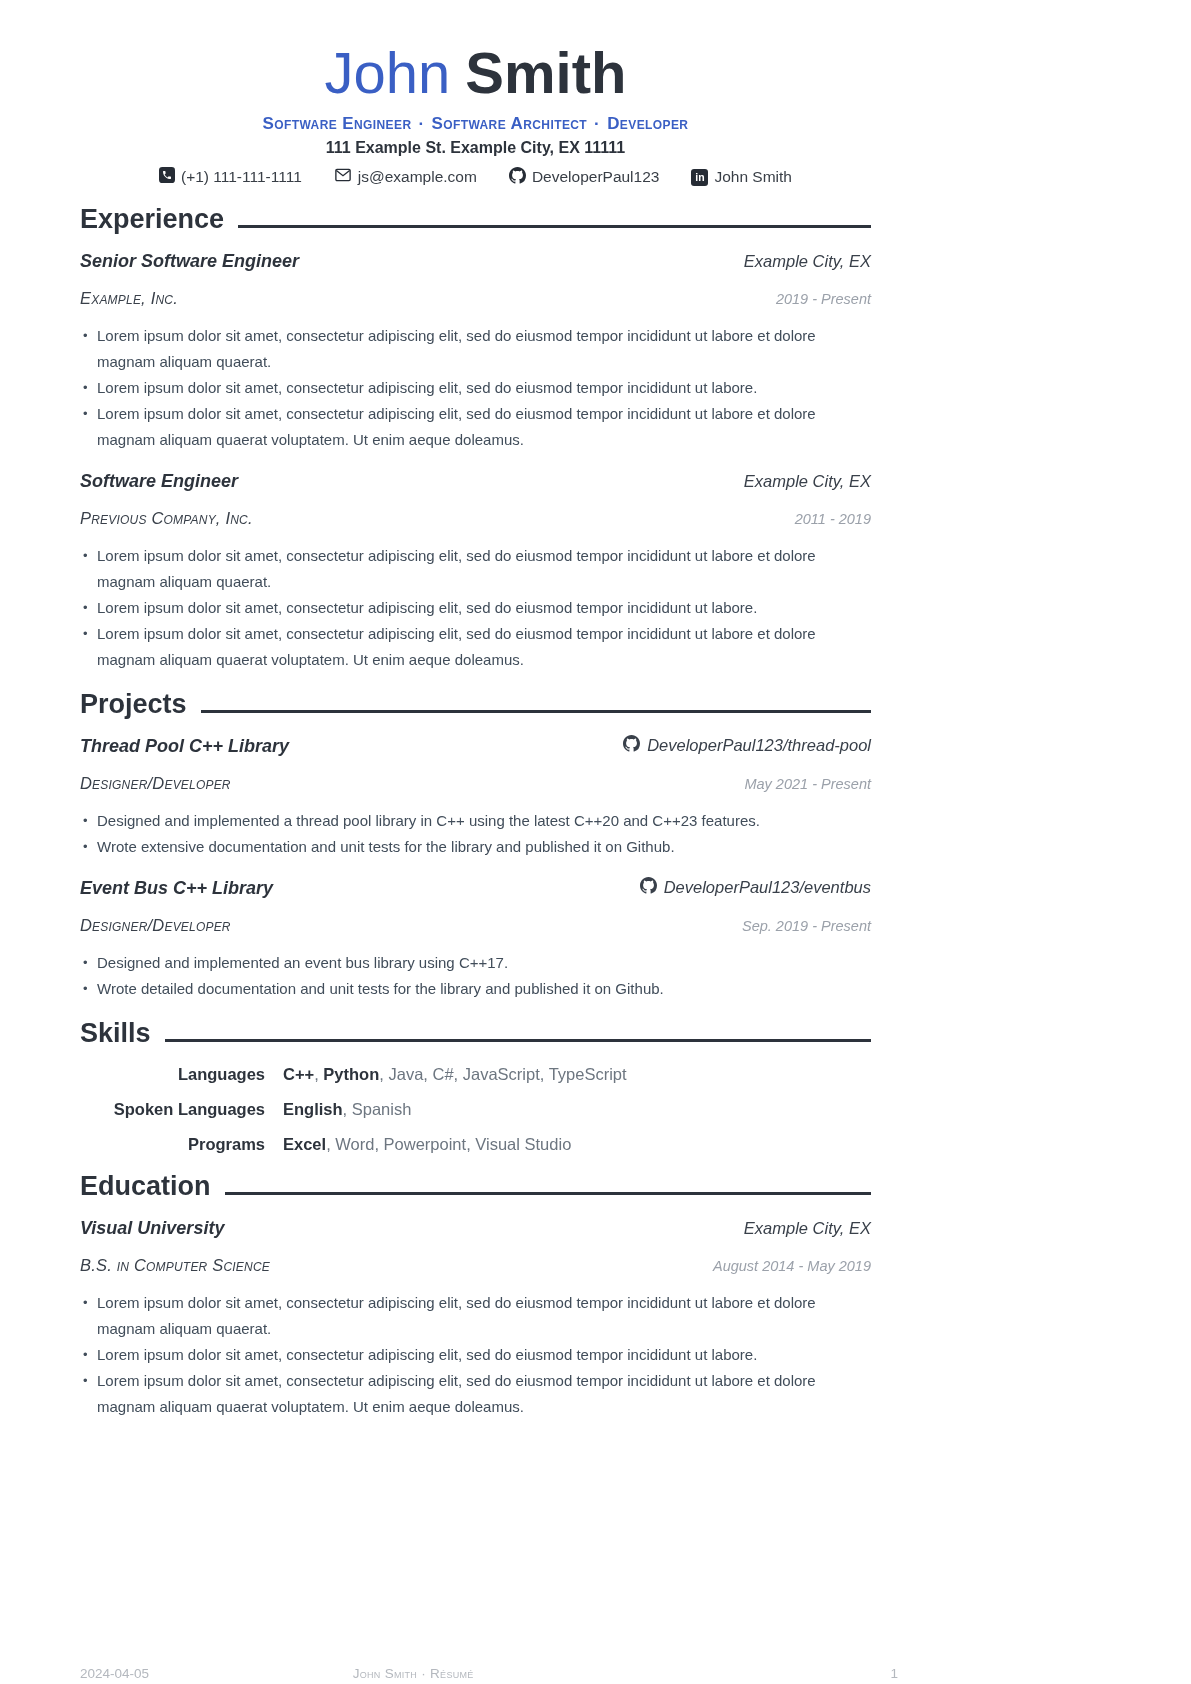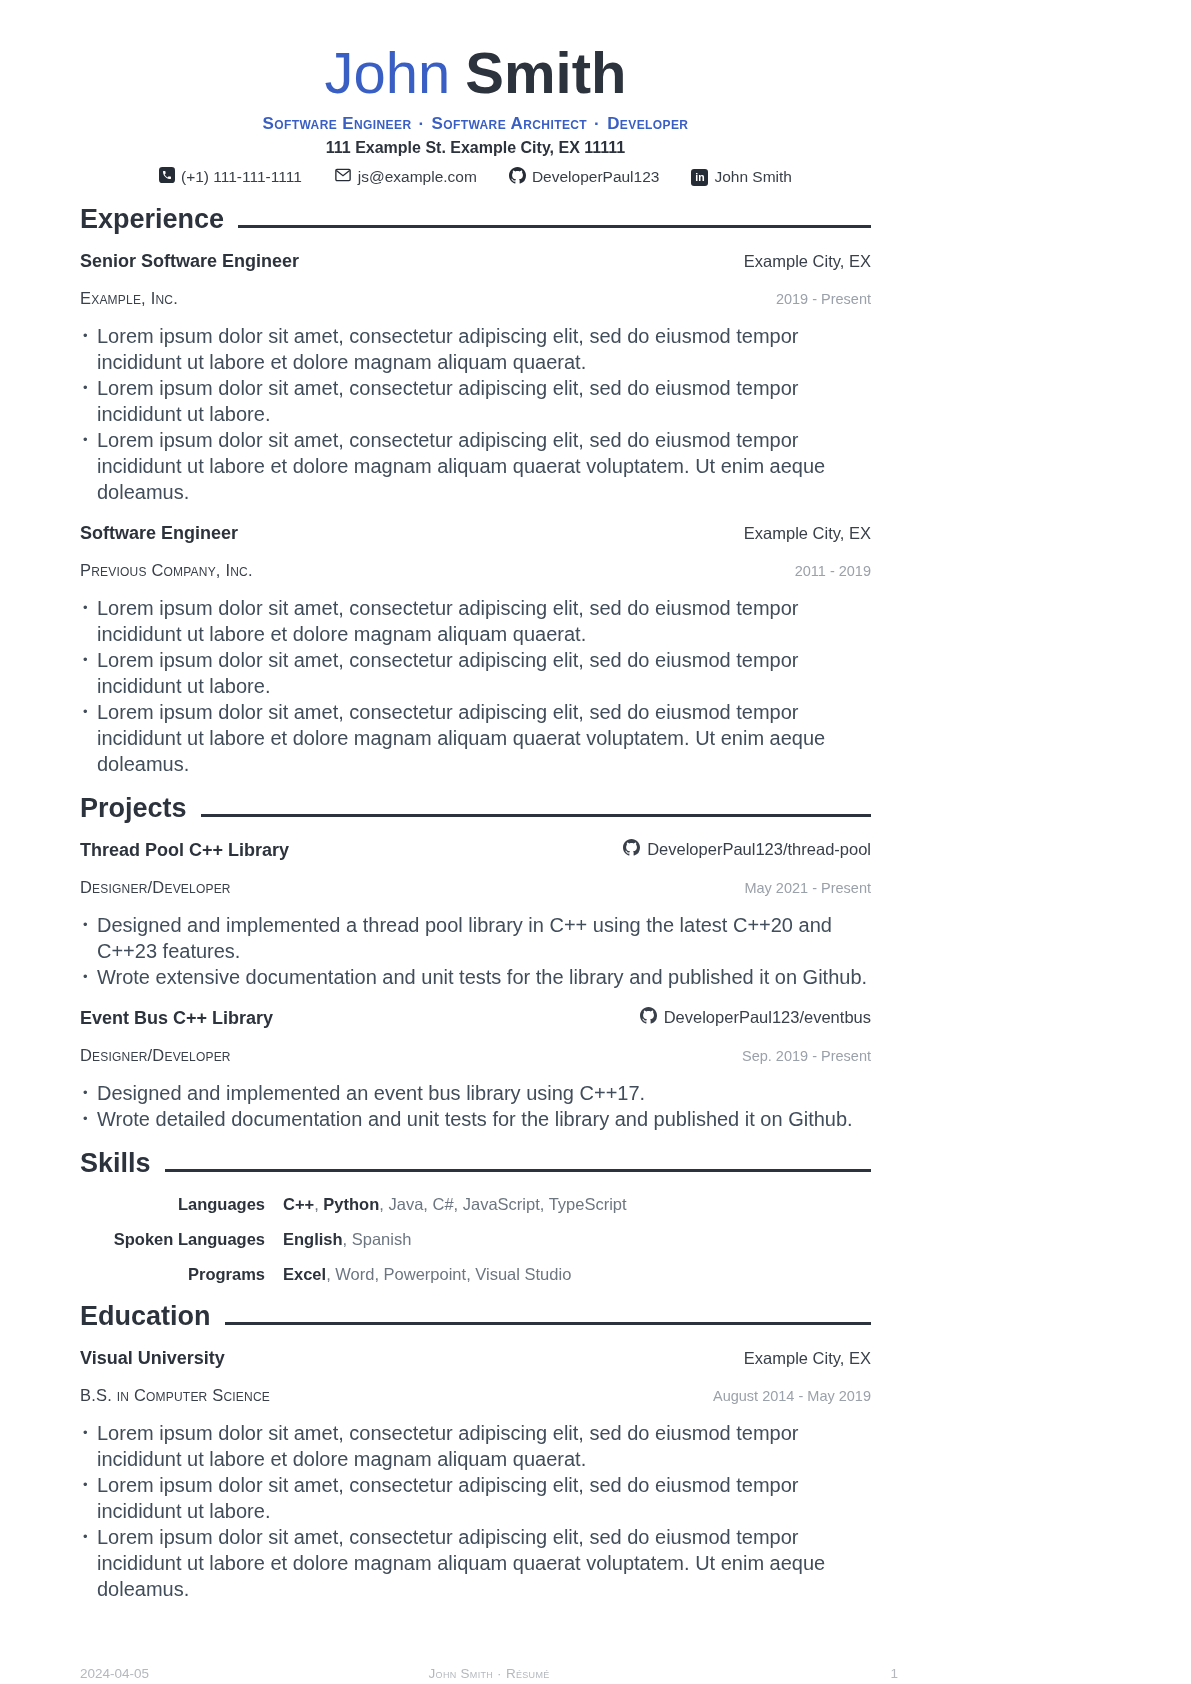--- a/index.html
+++ b/index.html
@@ -44,7 +44,7 @@
   .sec-rule{flex:1;height:0;border-bottom:3px solid var(--heading);margin:0 0 7px 14px;}
   
   .entry + .entry{margin-top:16px;}
-  .erow{display:flex;justify-content:space-between;align-items:baseline;}
+  .erow{display:flex;justify-content:space-between;align-items:baseline;font-style:italic;}
   .etitle{font-size:18px;line-height:24px;font-weight:700;color:var(--heading);}
   .eloc{font-size:16.5px;color:#39404A;}
   .esub{margin-top:16px;}

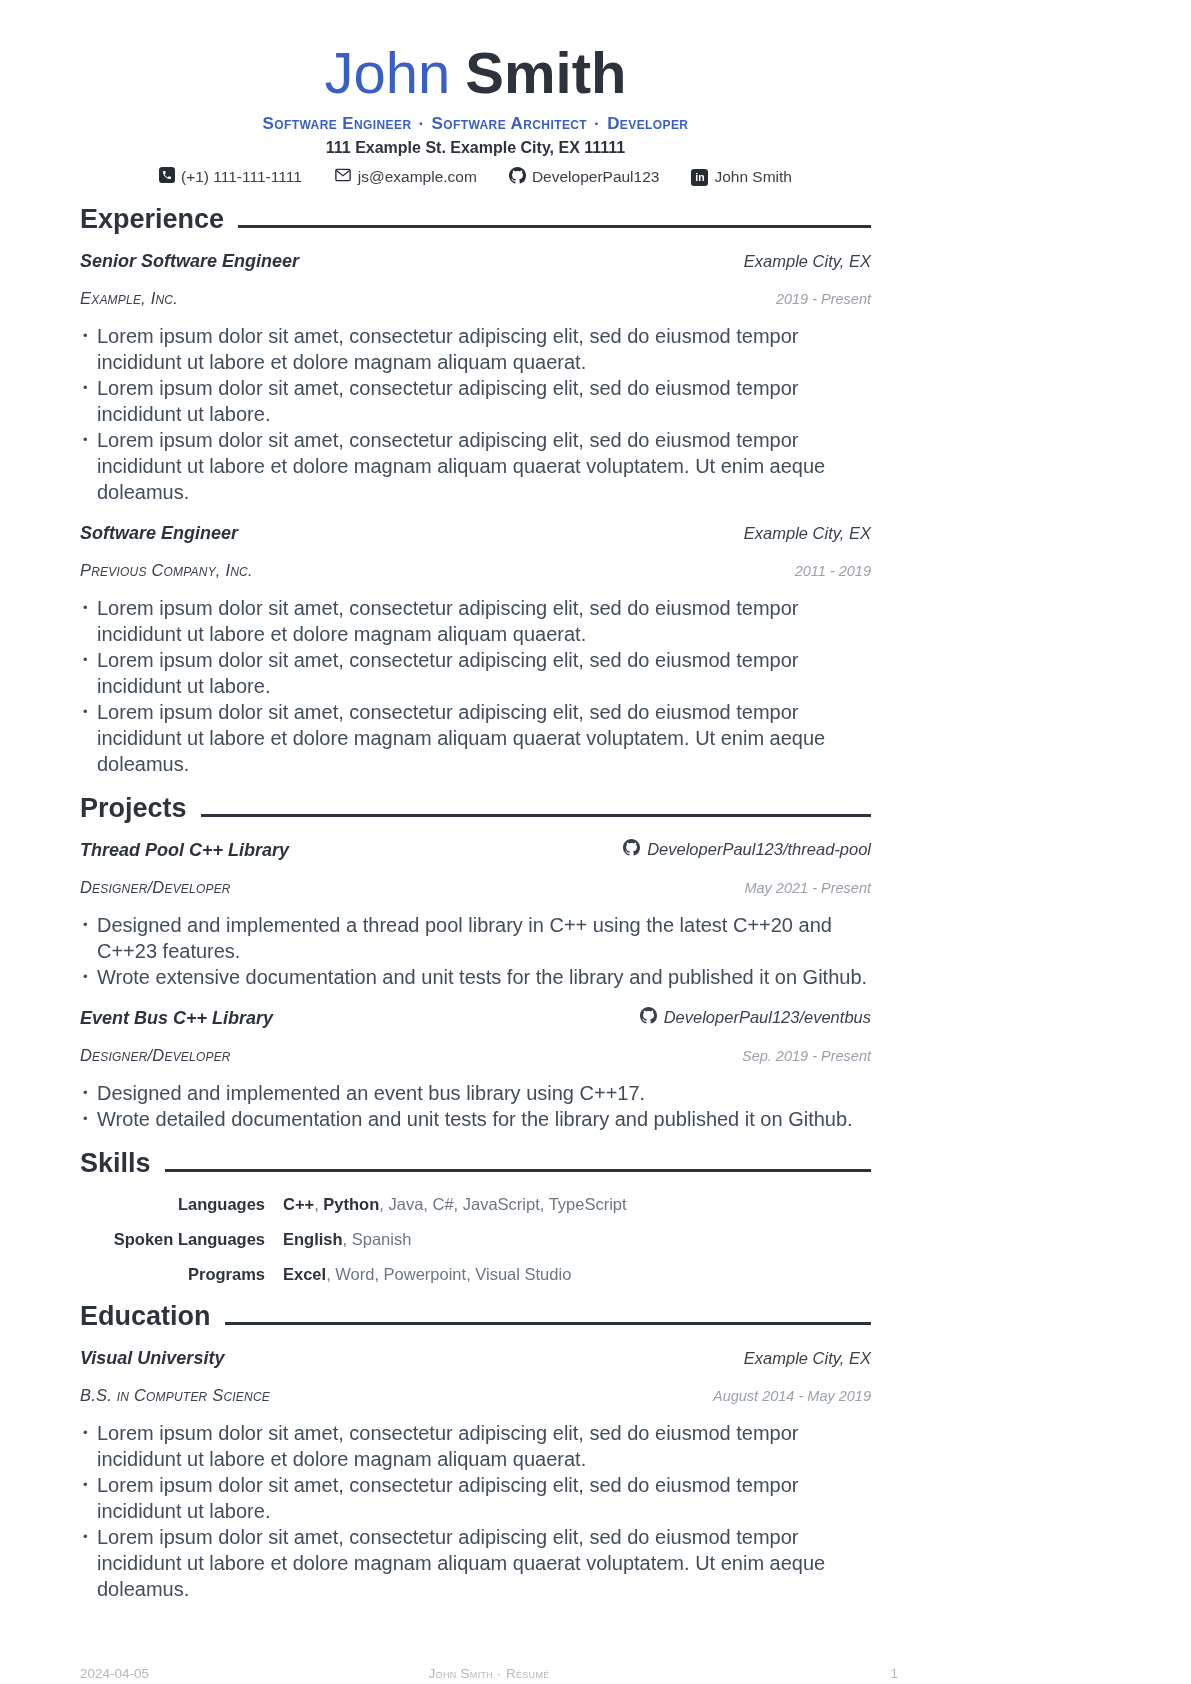--- a/index.html
+++ b/index.html
@@ -53,7 +53,7 @@
   .repo{display:inline-flex;align-items:center;gap:7px;font-size:16.5px;color:#39404A;justify-content:center;}
   .repo svg{flex:none;}
   .bullets{list-style:none;margin:15px 0 0;padding:0;}
-  .bullets li{position:relative;padding-left:17px;font-size:20px;line-height:26px;
+  .bullets li{position:relative;padding-left:17px;font-size:15px;line-height:26px;
     color:var(--body);-webkit-hyphens:auto;hyphens:auto;}
   .bullets li::before{content:"•";position:absolute;left:3px;top:0;font-size:13px;
     line-height:26px;color:var(--body);}

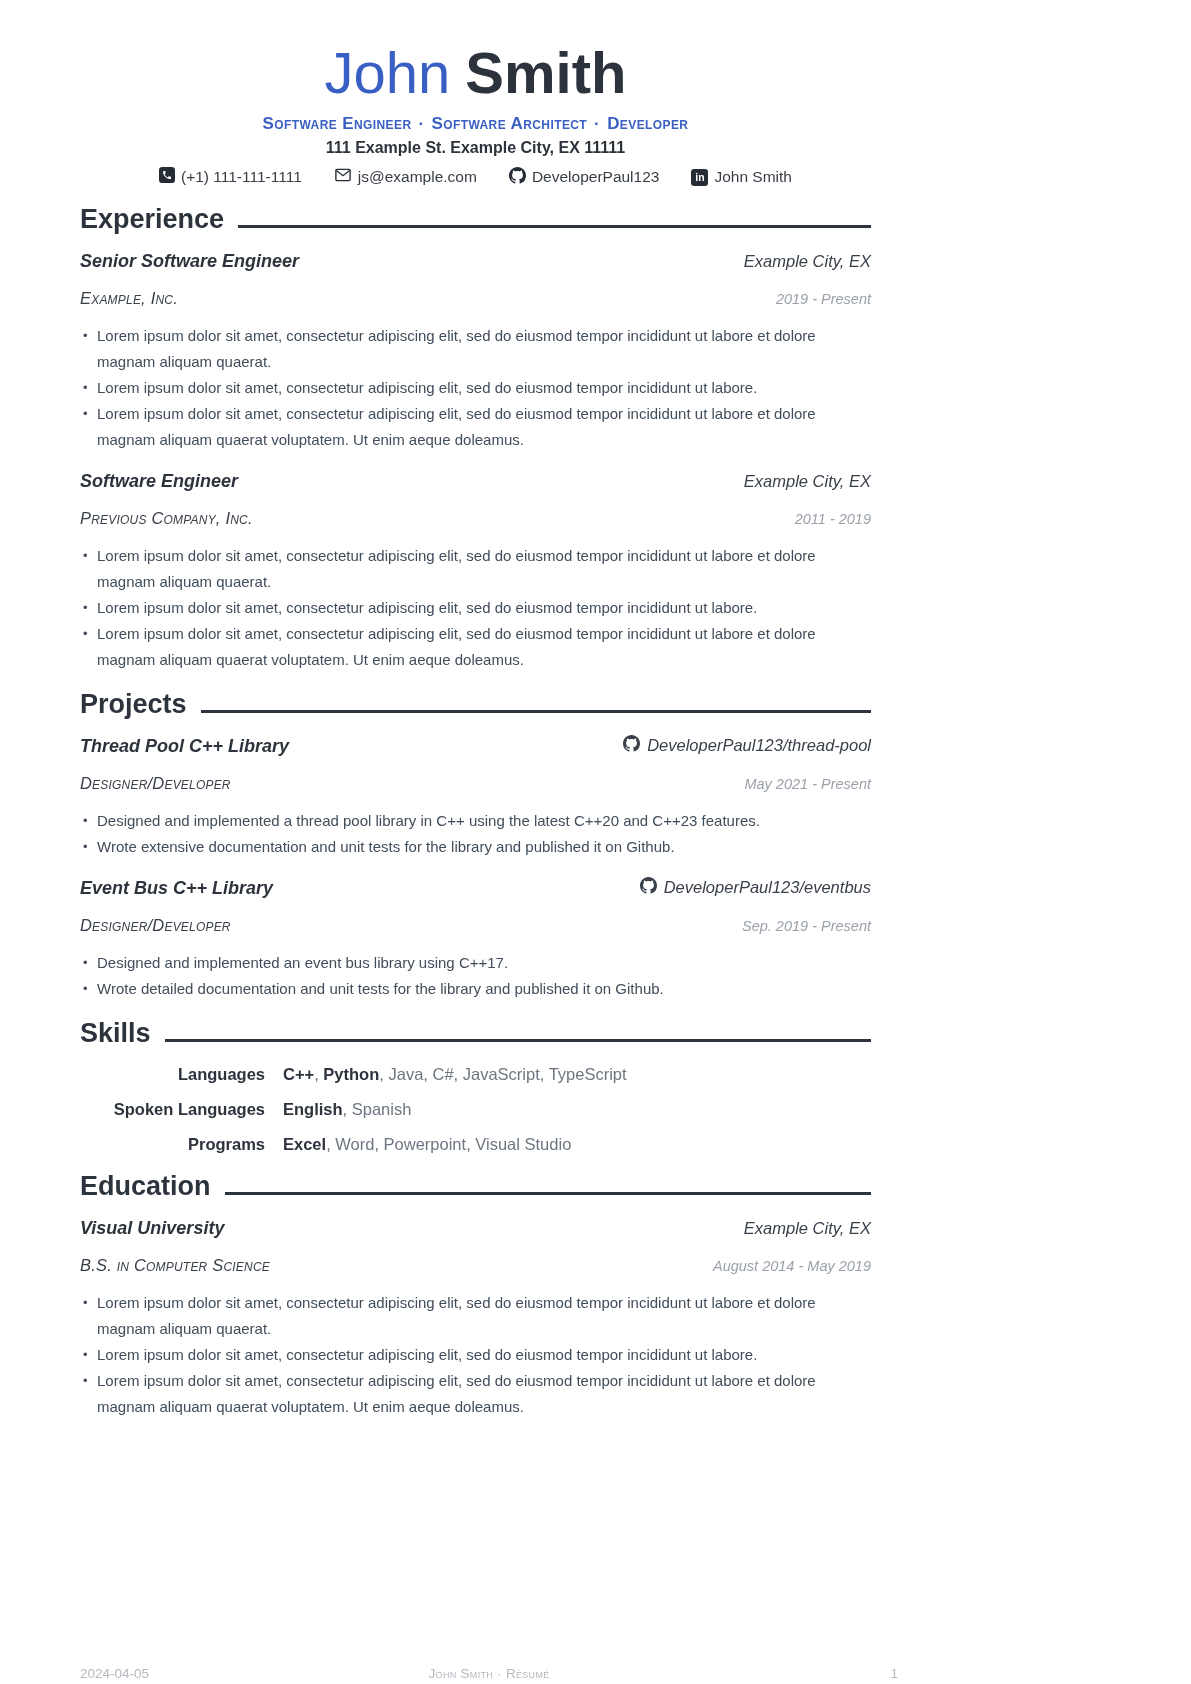--- a/index.html
+++ b/index.html
@@ -67,7 +67,7 @@
   .footer{position:absolute;top:1666px;left:80px;right:84px;display:flex;
     align-items:baseline;font-size:13.5px;color:var(--footer);}
   .footer .fl{flex:1;text-align:left;}
-  .footer .fc{flex:1;text-align:center;font-variant:small-caps;letter-spacing:.3px;}
+  .footer .fc{flex:1;text-align:left;font-variant:small-caps;letter-spacing:.3px;}
   .footer .fr{flex:1;text-align:right;}
 </style>
 </head>

